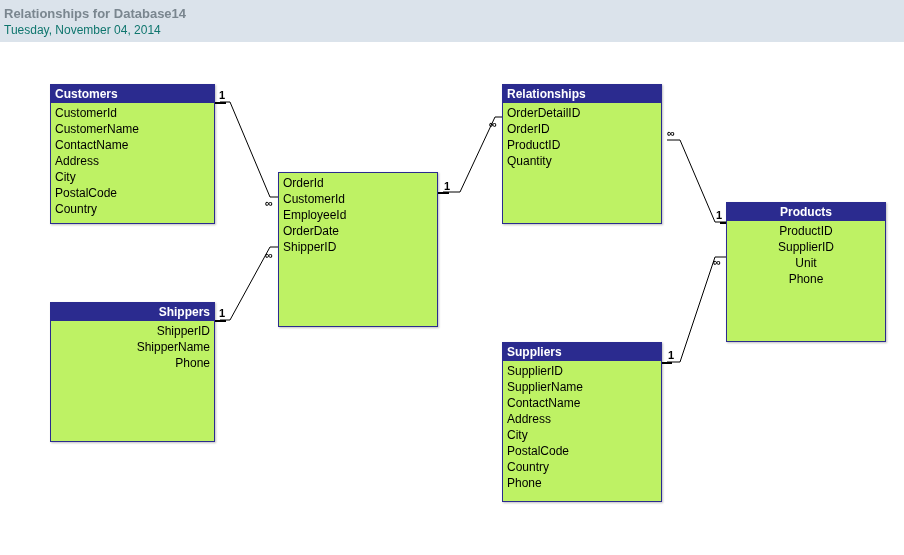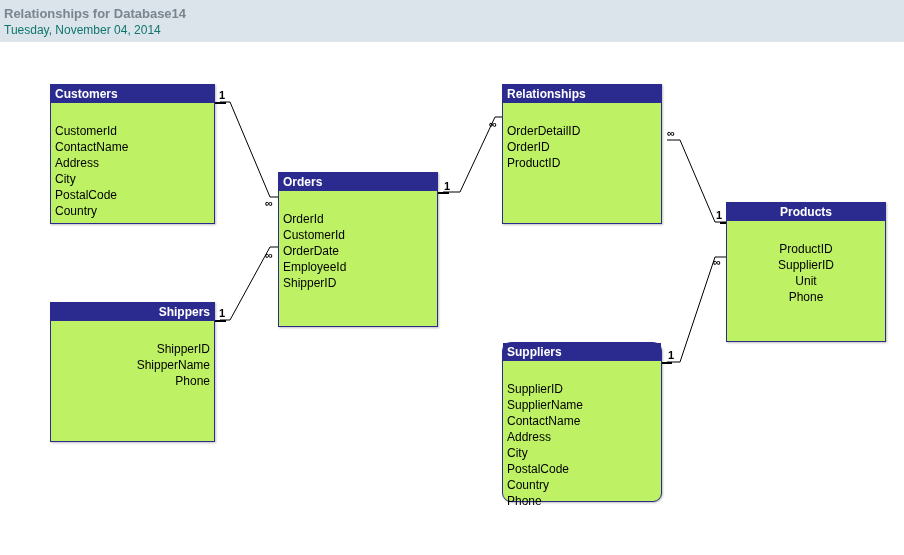--- a/index.html
+++ b/index.html
@@ -46,7 +46,7 @@
     font-size: 12px;
   }
   .field-list {
-    padding: 20px 4px 4px 4px;
+    padding: 2px 4px 4px 4px;
   }
   .field {
     line-height: 16px;

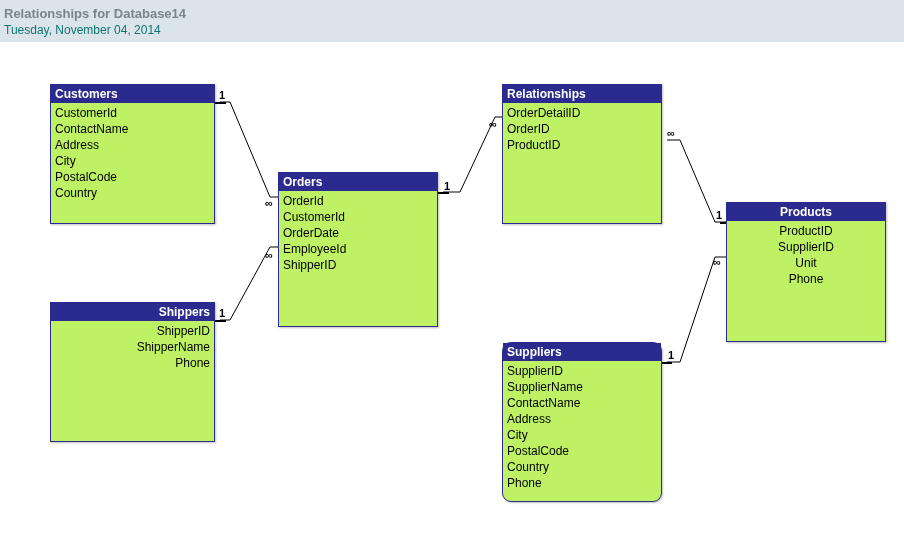--- a/index.html
+++ b/index.html
@@ -109,6 +109,7 @@
     <div class="table-title">Customers</div>
     <div class="field-list">
       <div class="field">CustomerId</div>
+      <div class="field">CustomerName</div>
       <div class="field">ContactName</div>
       <div class="field">Address</div>
       <div class="field">City</div>

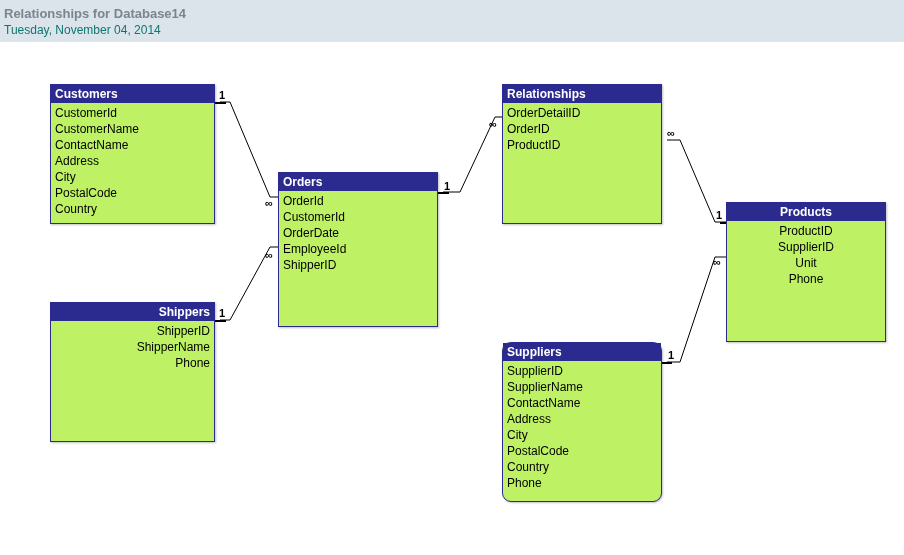--- a/index.html
+++ b/index.html
@@ -144,6 +144,7 @@
       <div class="field">OrderDetailID</div>
       <div class="field">OrderID</div>
       <div class="field">ProductID</div>
+      <div class="field">Quantity</div>
     </div>
   </div>
 

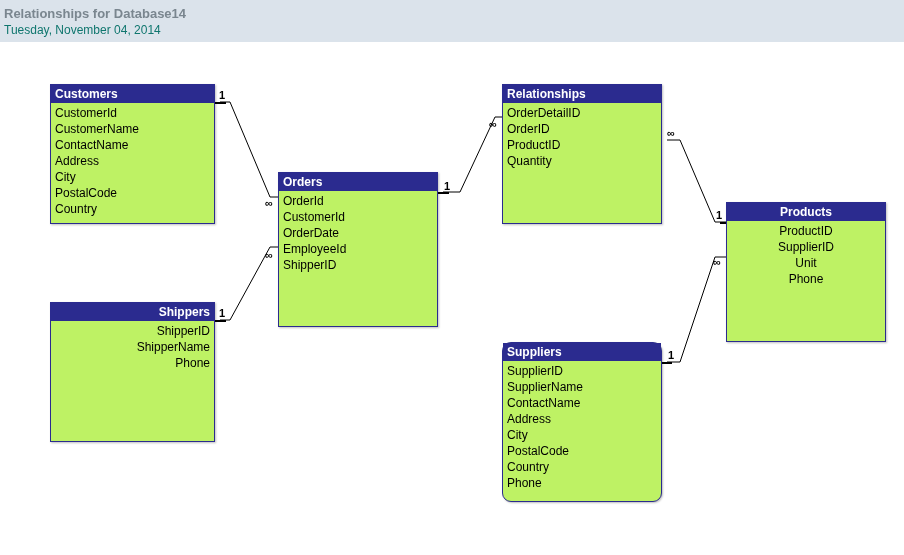--- a/index.html
+++ b/index.html
@@ -128,7 +128,6 @@
   </div>
 
   <div class="table-box" style="left:278px; top:130px; width:160px; height:155px;">
-    <div class="table-title">Orders</div>
     <div class="field-list">
       <div class="field">OrderId</div>
       <div class="field">CustomerId</div>

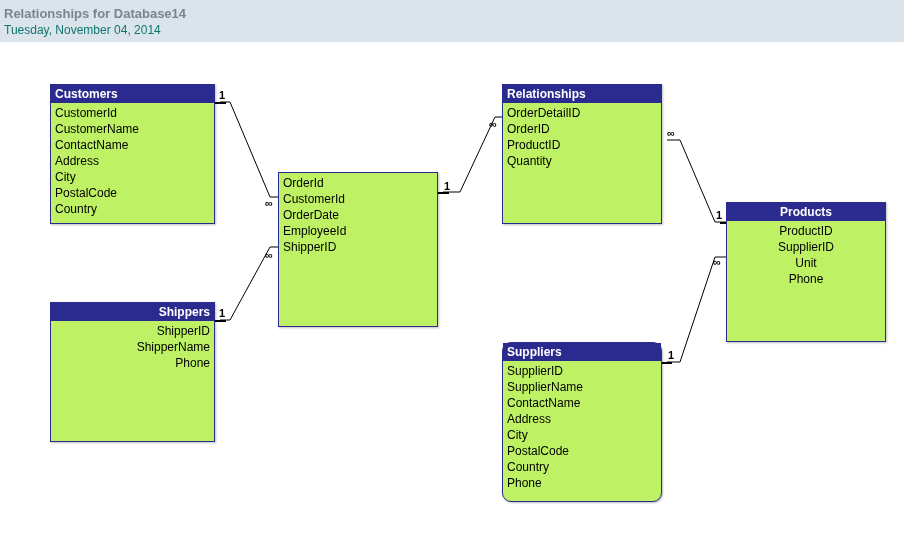--- a/index.html
+++ b/index.html
@@ -131,8 +131,8 @@
     <div class="field-list">
       <div class="field">OrderId</div>
       <div class="field">CustomerId</div>
+      <div class="field">EmployeeId</div>
       <div class="field">OrderDate</div>
-      <div class="field">EmployeeId</div>
       <div class="field">ShipperID</div>
     </div>
   </div>

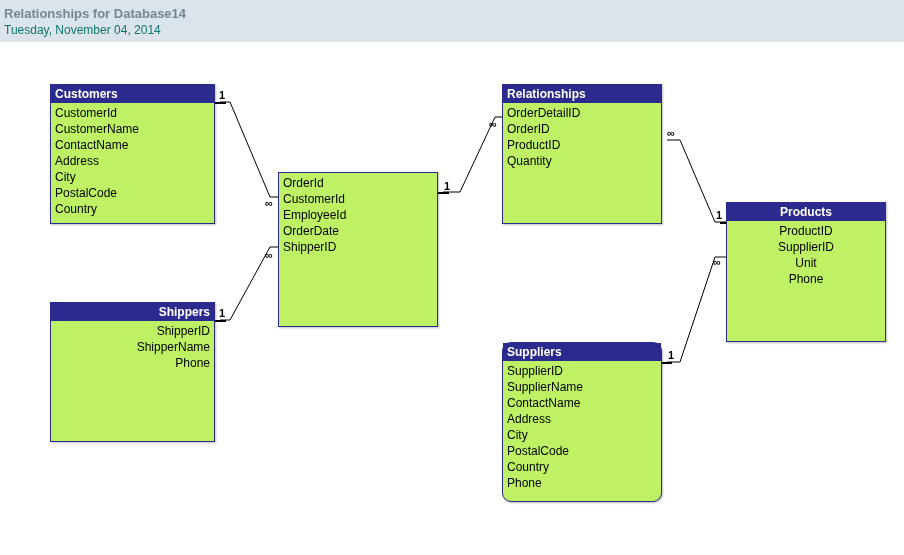--- a/index.html
+++ b/index.html
@@ -147,7 +147,7 @@
     </div>
   </div>
 
-  <div class="table-box" style="left:502px; top:300px; width:160px; height:160px;border-radius:9px;">
+  <div class="table-box" style="left:502px; top:300px; width:160px; height:160px;">
     <div class="table-title">Suppliers</div>
     <div class="field-list">
       <div class="field">SupplierID</div>

